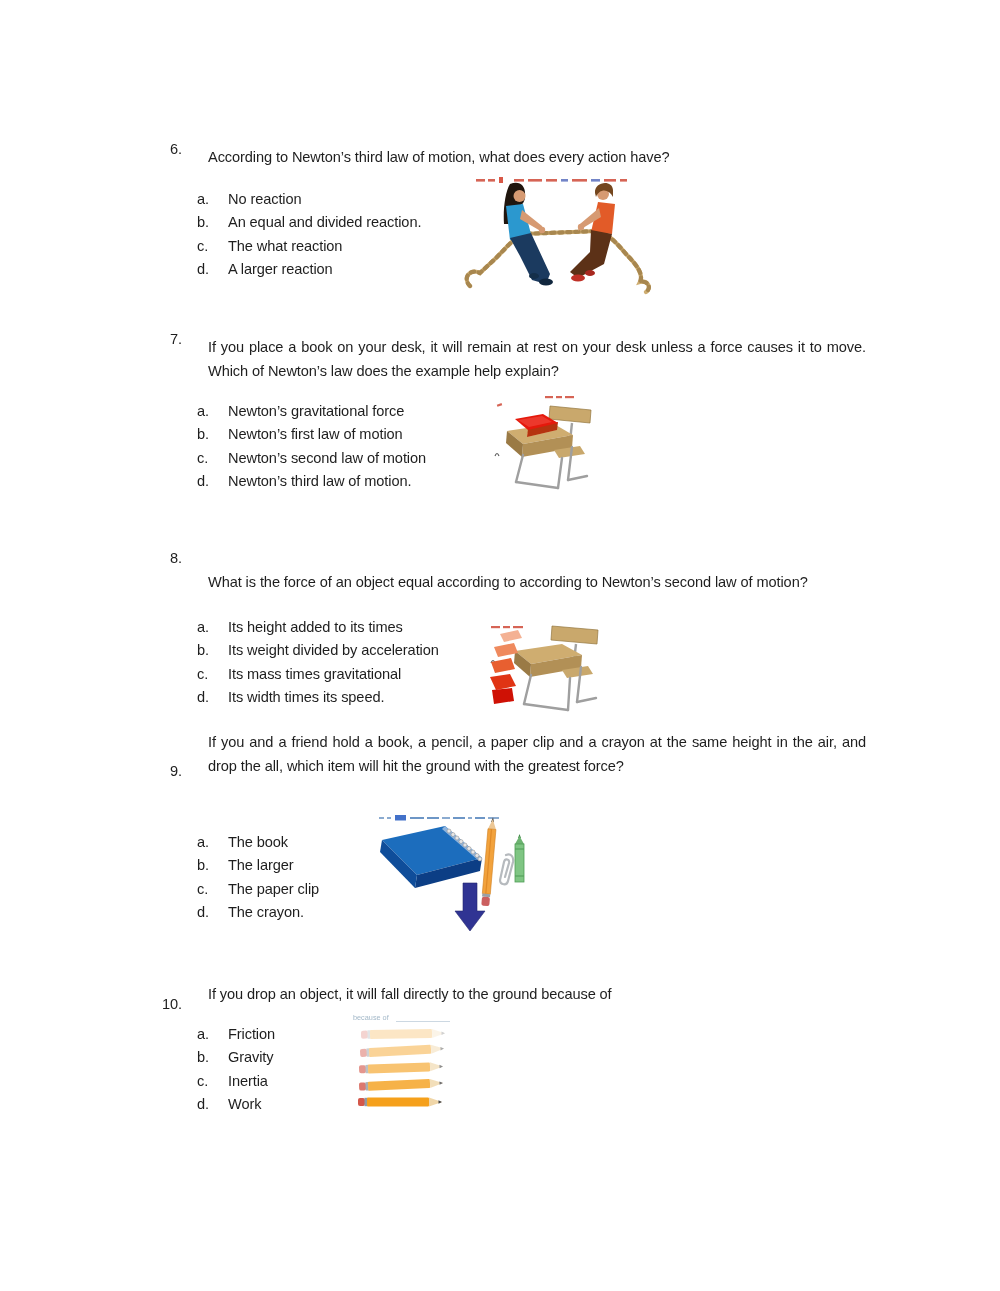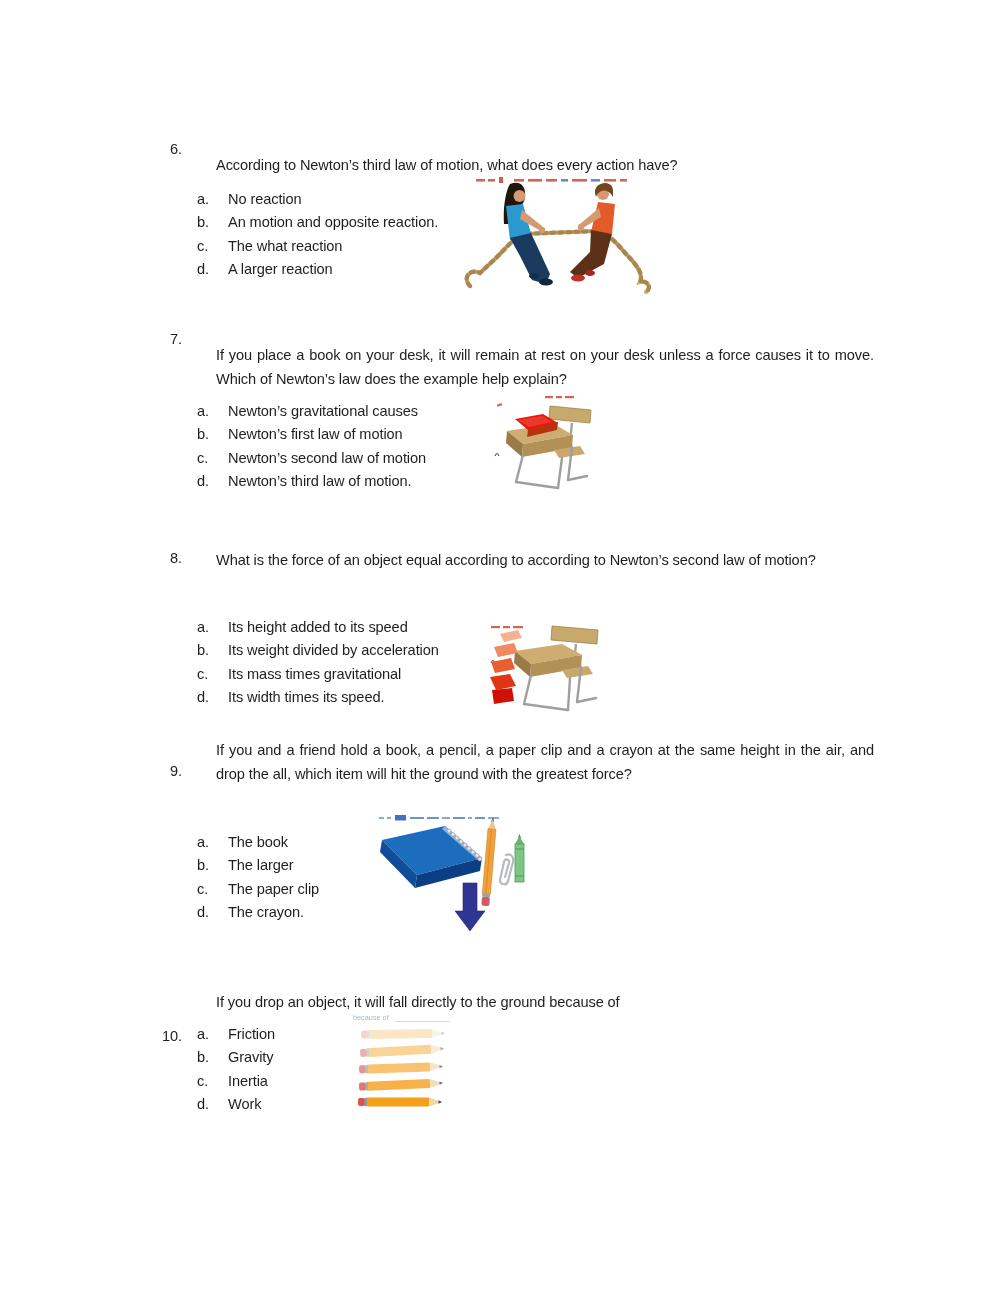--- a/index.html
+++ b/index.html
@@ -22,7 +22,7 @@
   .q-text {
     position:absolute;
     left:200px; width:658px;
-    margin:16px;
+    margin:8px;
     font-size:14.6px; line-height:24px;
     text-align:justify;
     letter-spacing:-0.1px;

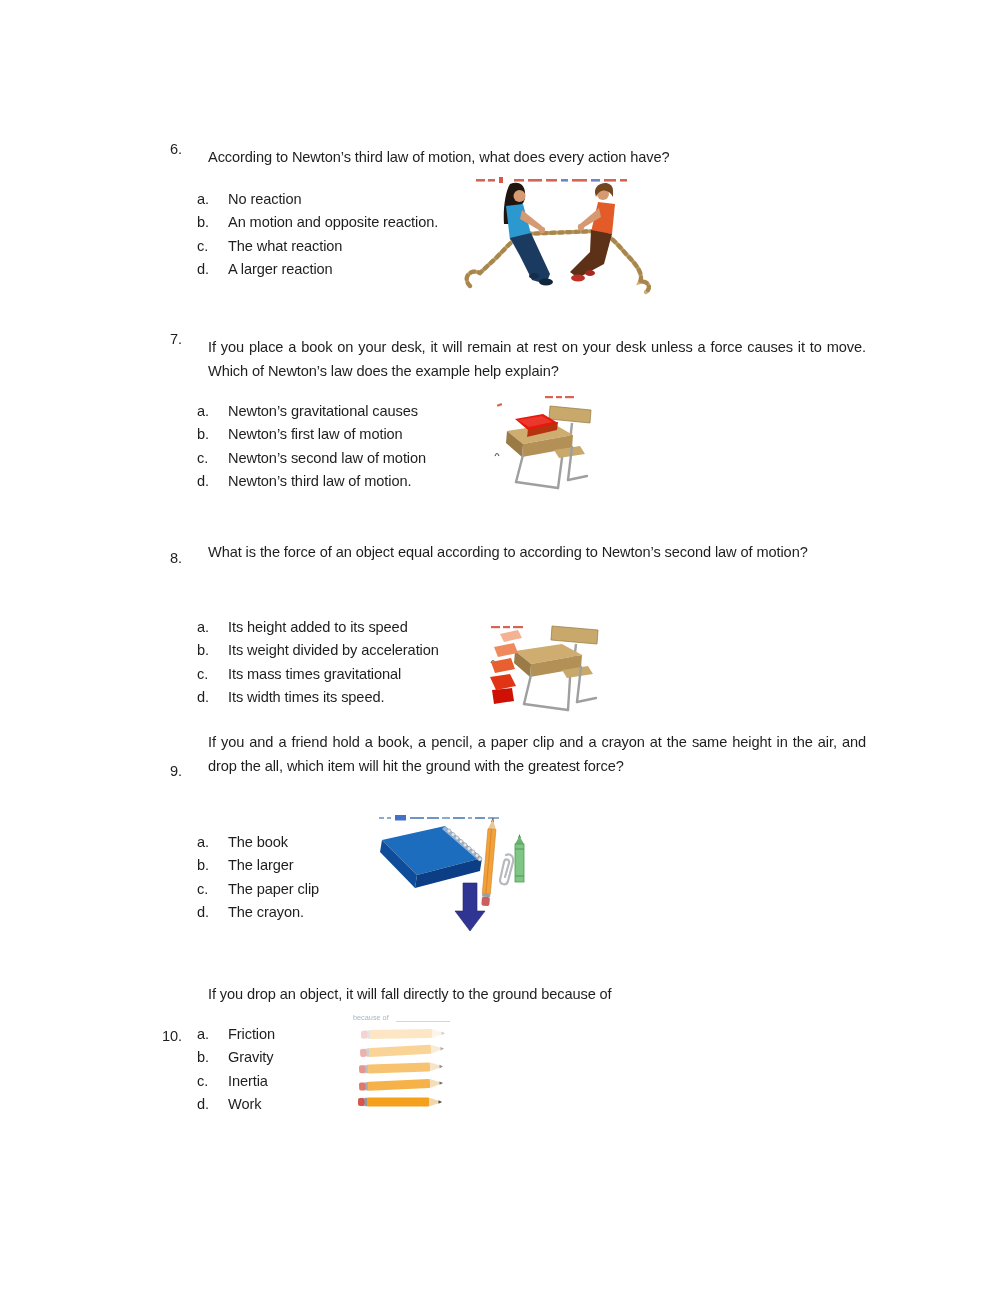--- a/index.html
+++ b/index.html
@@ -46,7 +46,7 @@
     </div>
     <div class="option">
       <span class="opt-letter">b.</span>
-      <span class="opt-text">An motion and opposite reaction.</span>
+      <span class="opt-text">An equal and divided reaction.</span>
     </div>
     <div class="option">
       <span class="opt-letter">c.</span>

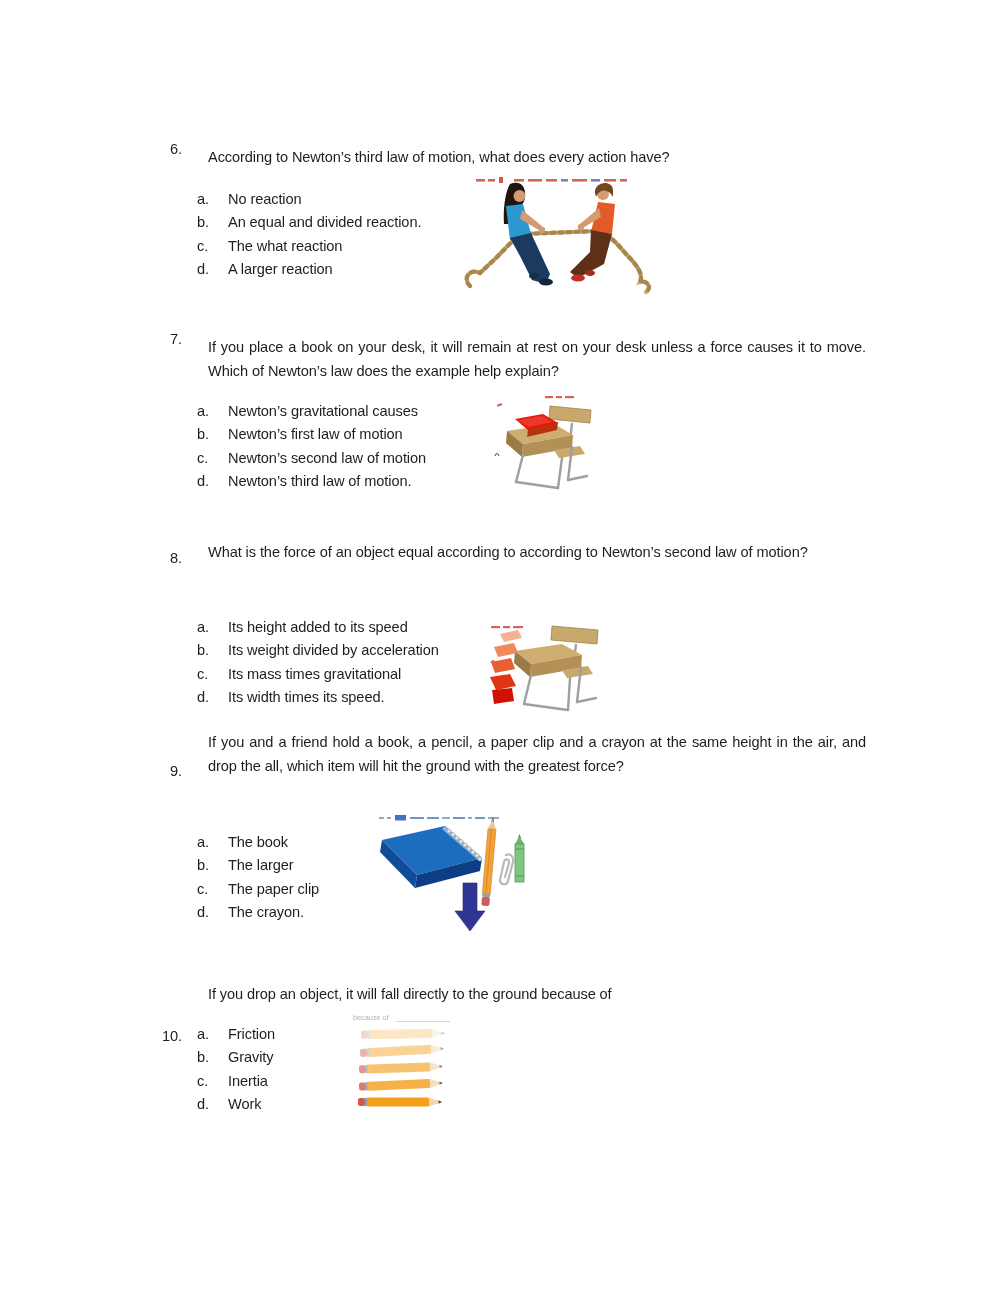--- a/index.html
+++ b/index.html
@@ -107,7 +107,7 @@
   <div class="options" style="top:400px">
     <div class="option">
       <span class="opt-letter">a.</span>
-      <span class="opt-text">Newton’s gravitational causes</span>
+      <span class="opt-text">Newton’s gravitational force</span>
     </div>
     <div class="option">
       <span class="opt-letter">b.</span>

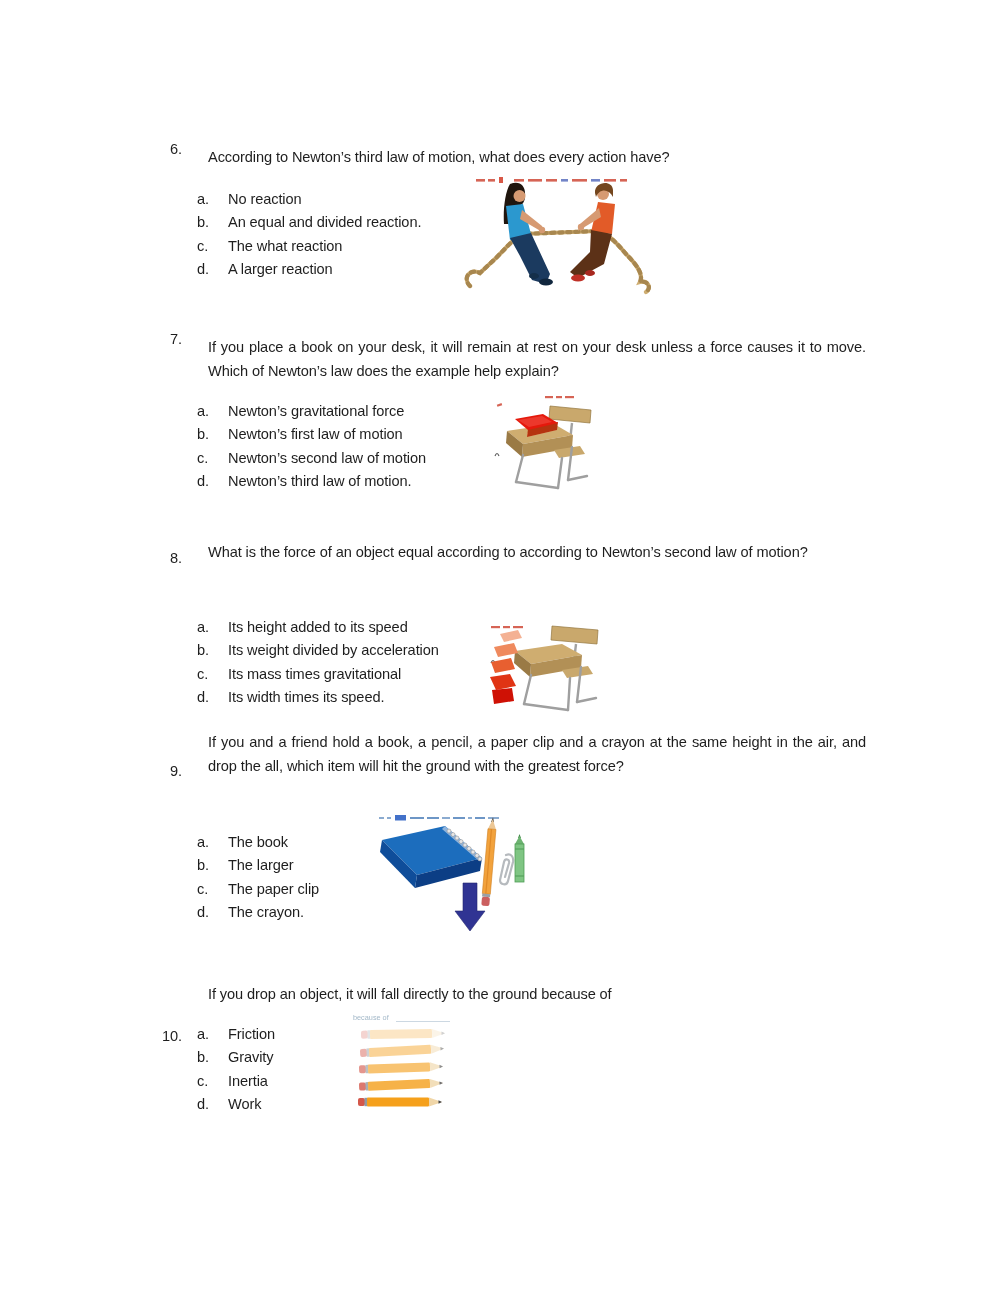--- a/index.html
+++ b/index.html
@@ -155,7 +155,7 @@
   </svg>
 
   <span class="q-num" style="top:546px">8.</span>
-  <p class="q-text" style="top:532px">What is the force of an object equal according to according to Newton’s second law of motion?</p>
+  <p class="q-text" style="top:562px">What is the force of an object equal according to according to Newton’s second law of motion?</p>
   <div class="options" style="top:616px">
     <div class="option">
       <span class="opt-letter">a.</span>

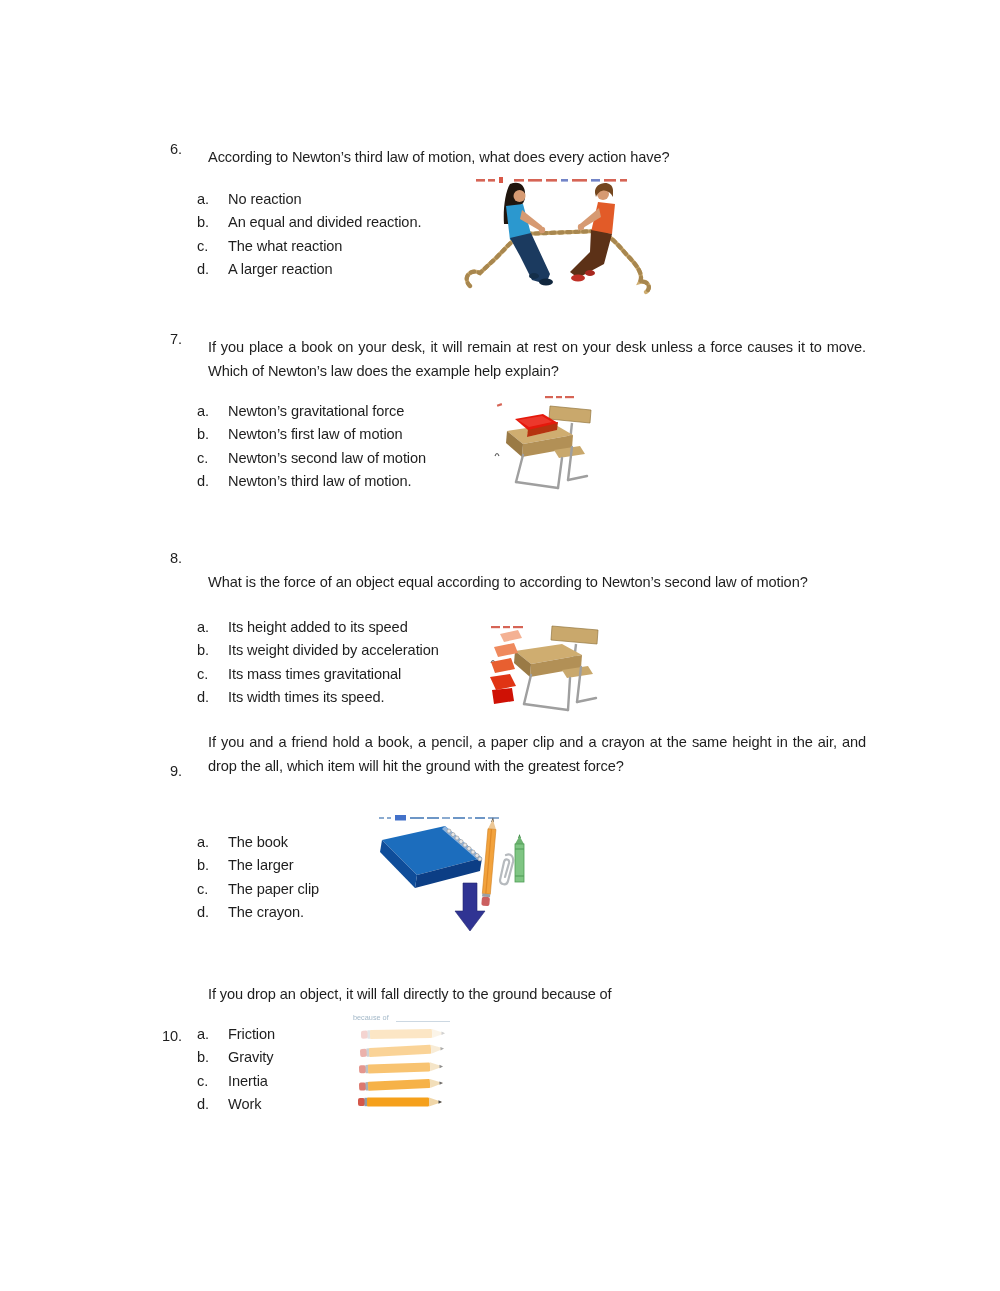--- a/index.html
+++ b/index.html
@@ -159,7 +159,7 @@
   <div class="options" style="top:616px">
     <div class="option">
       <span class="opt-letter">a.</span>
-      <span class="opt-text">Its height added to its speed</span>
+      <span class="opt-text">Its height added to its times</span>
     </div>
     <div class="option">
       <span class="opt-letter">b.</span>

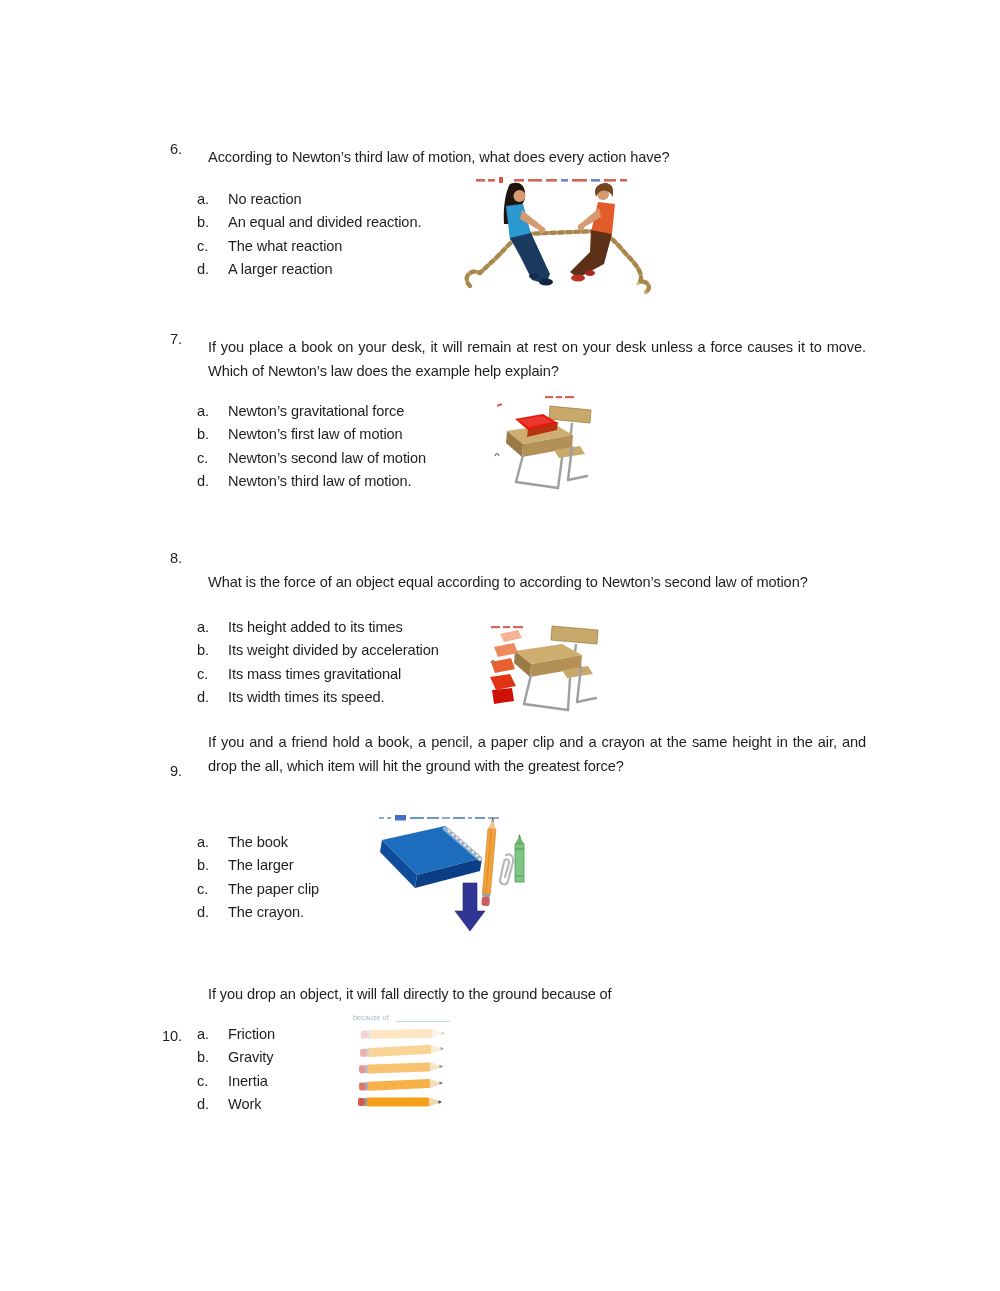--- a/index.html
+++ b/index.html
@@ -280,7 +280,7 @@
     </g>
   </svg>
 
-  <span class="q-num" style="top:1024px">10.</span>
+  <span class="q-num" style="top:992px">10.</span>
   <p class="q-text" style="top:974px">If you drop an object, it will fall directly to the ground because of</p>
   <div class="options" style="top:1023px">
     <div class="option">

